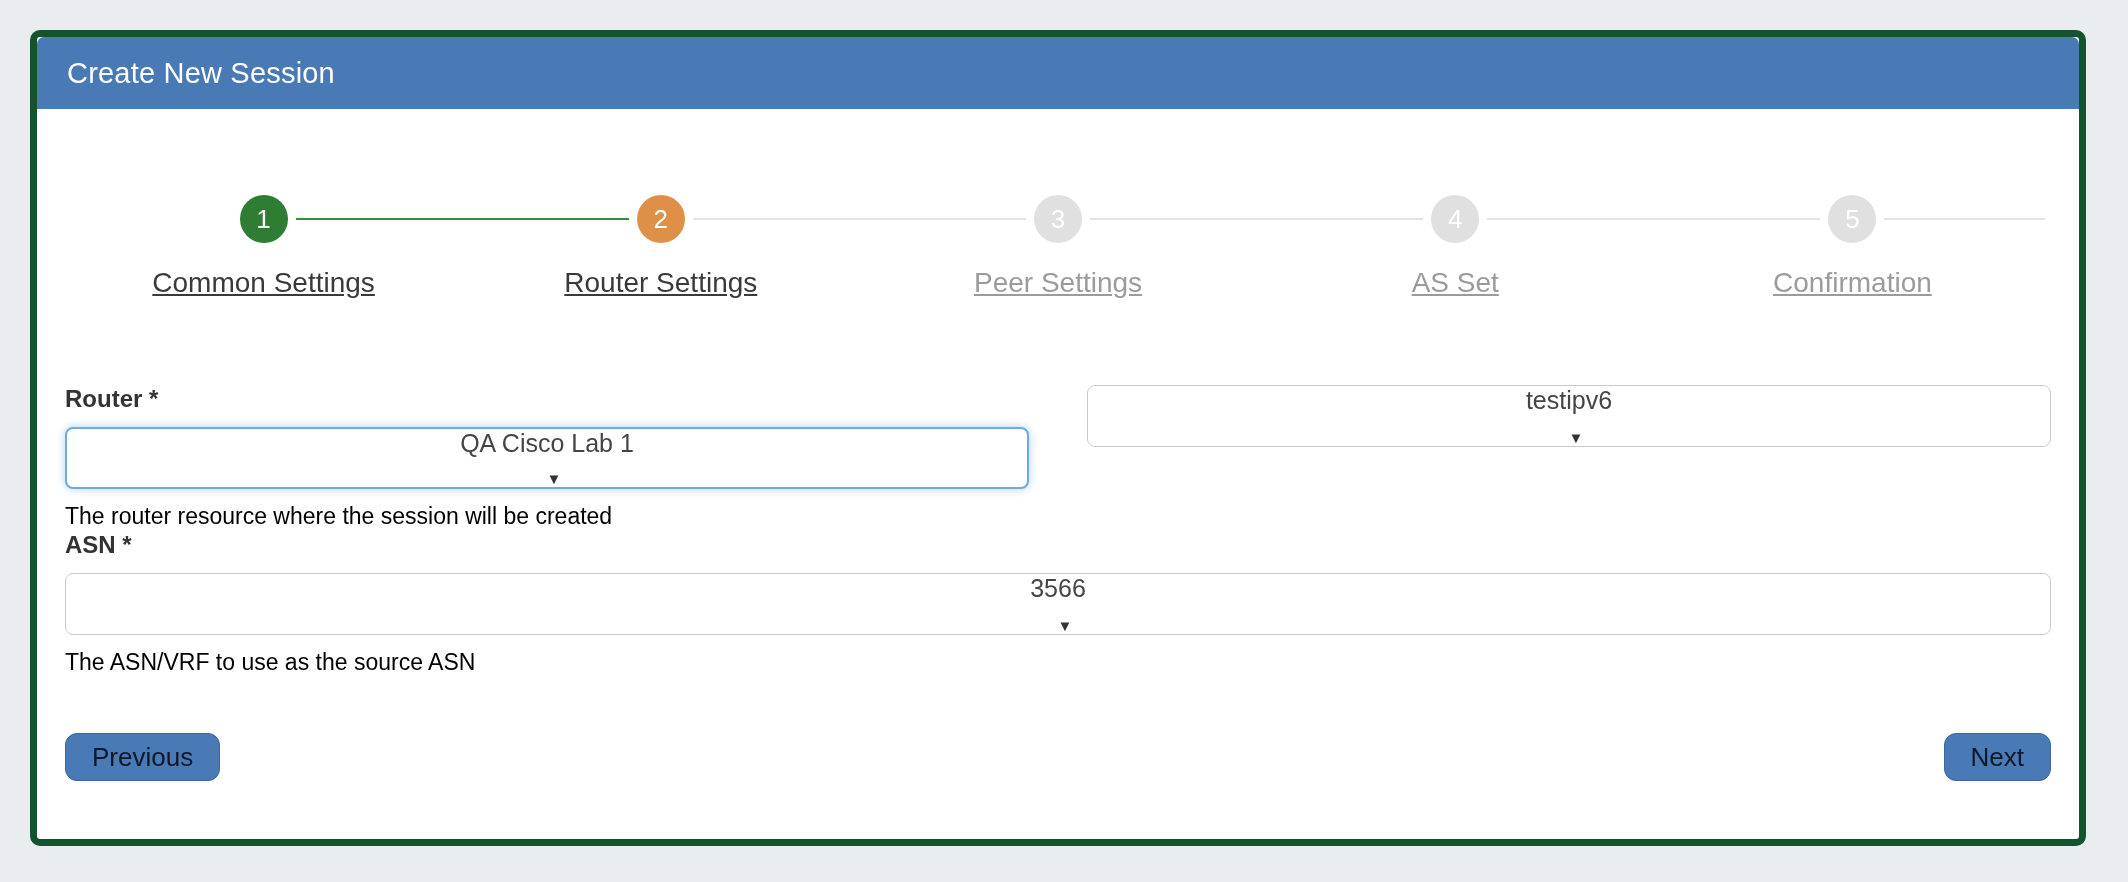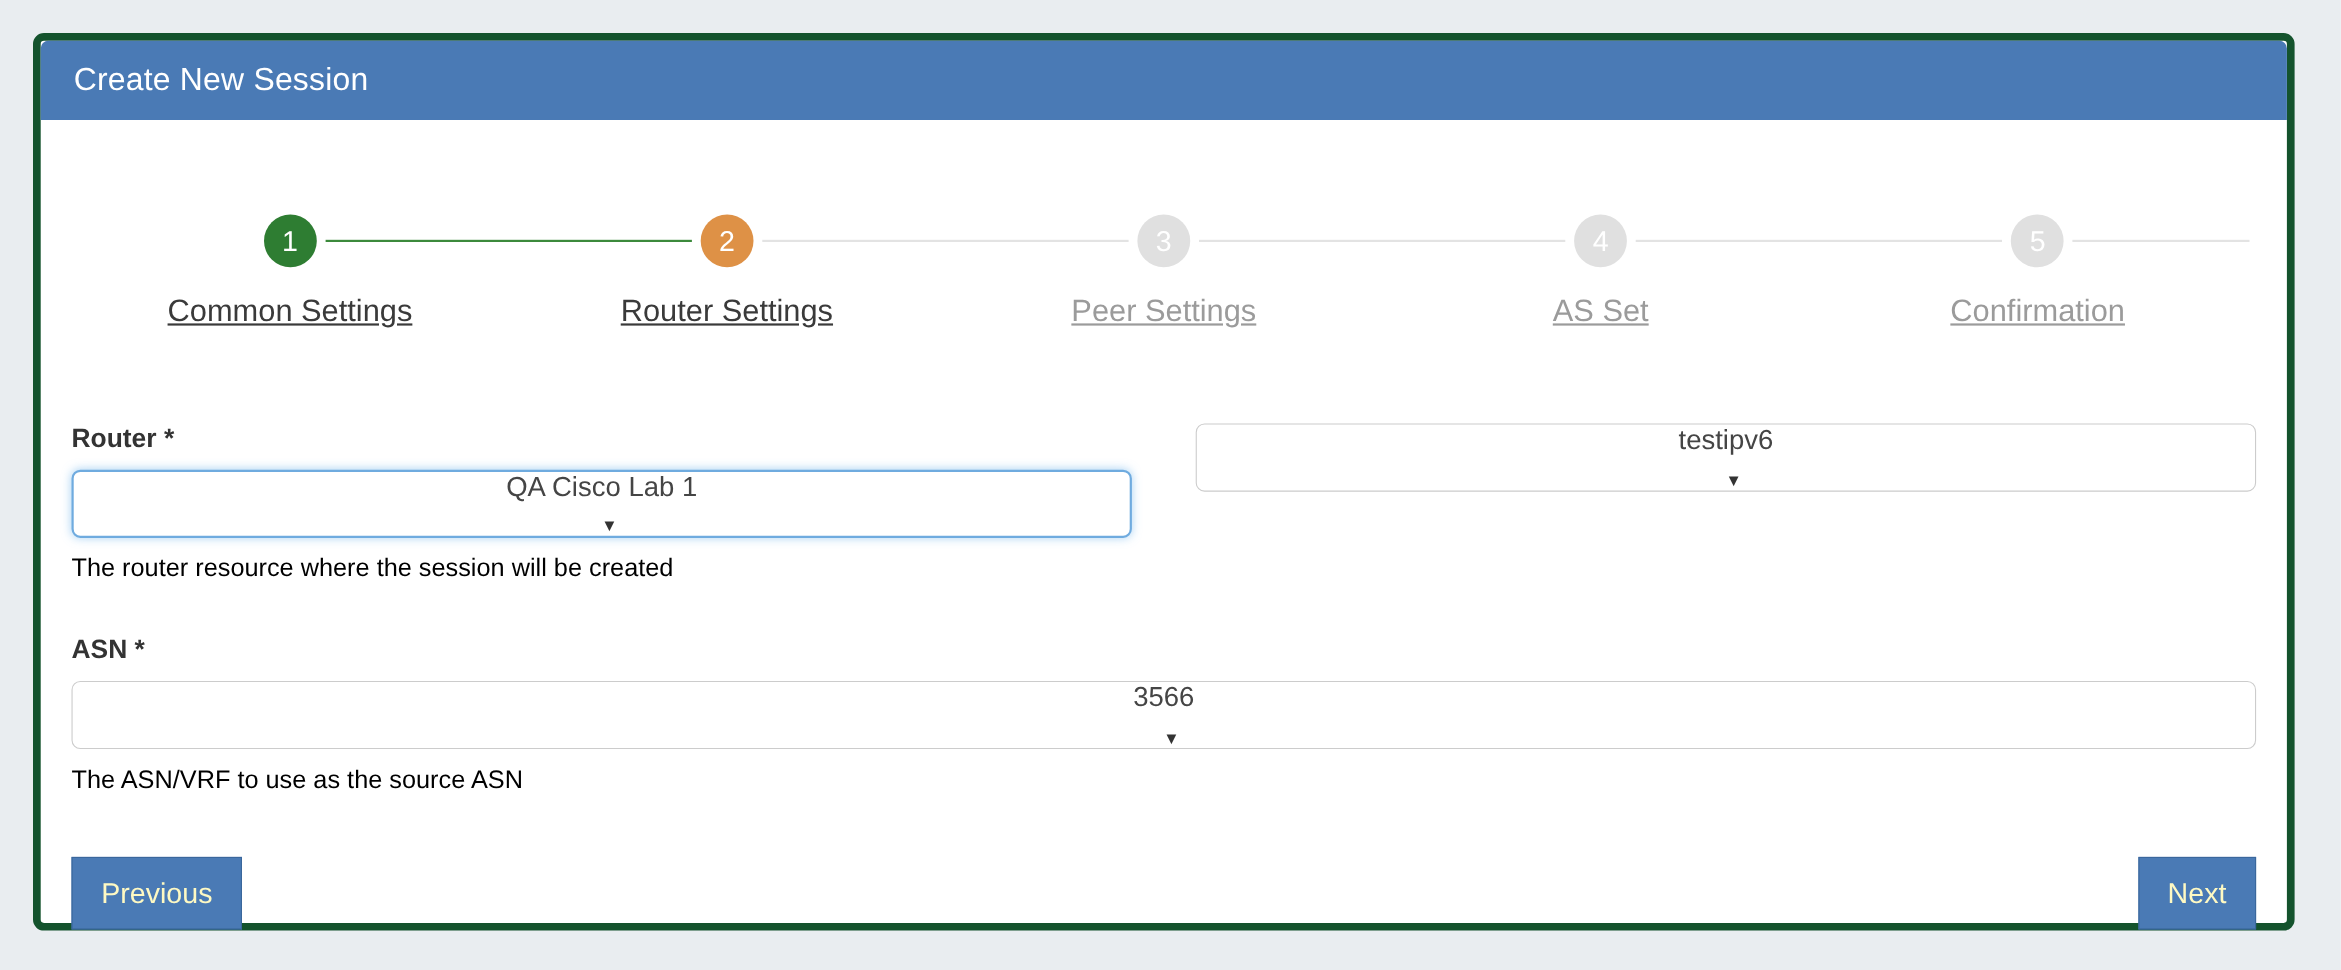--- a/index.html
+++ b/index.html
@@ -52,7 +52,7 @@
   
   .form-row { display:flex; gap:58px; align-items:flex-start; }
   .form-row.first { margin-top:86px;justify-content:flex-end; }
-  .form-row.second { margin-top:46px; }
+  .form-row.second { }
   .field { flex:1; min-width:0; }
   .field-label { display:block; font-size:24px; font-weight:700; color:#333333; margin-bottom:14px; }
   .select, .text-input {

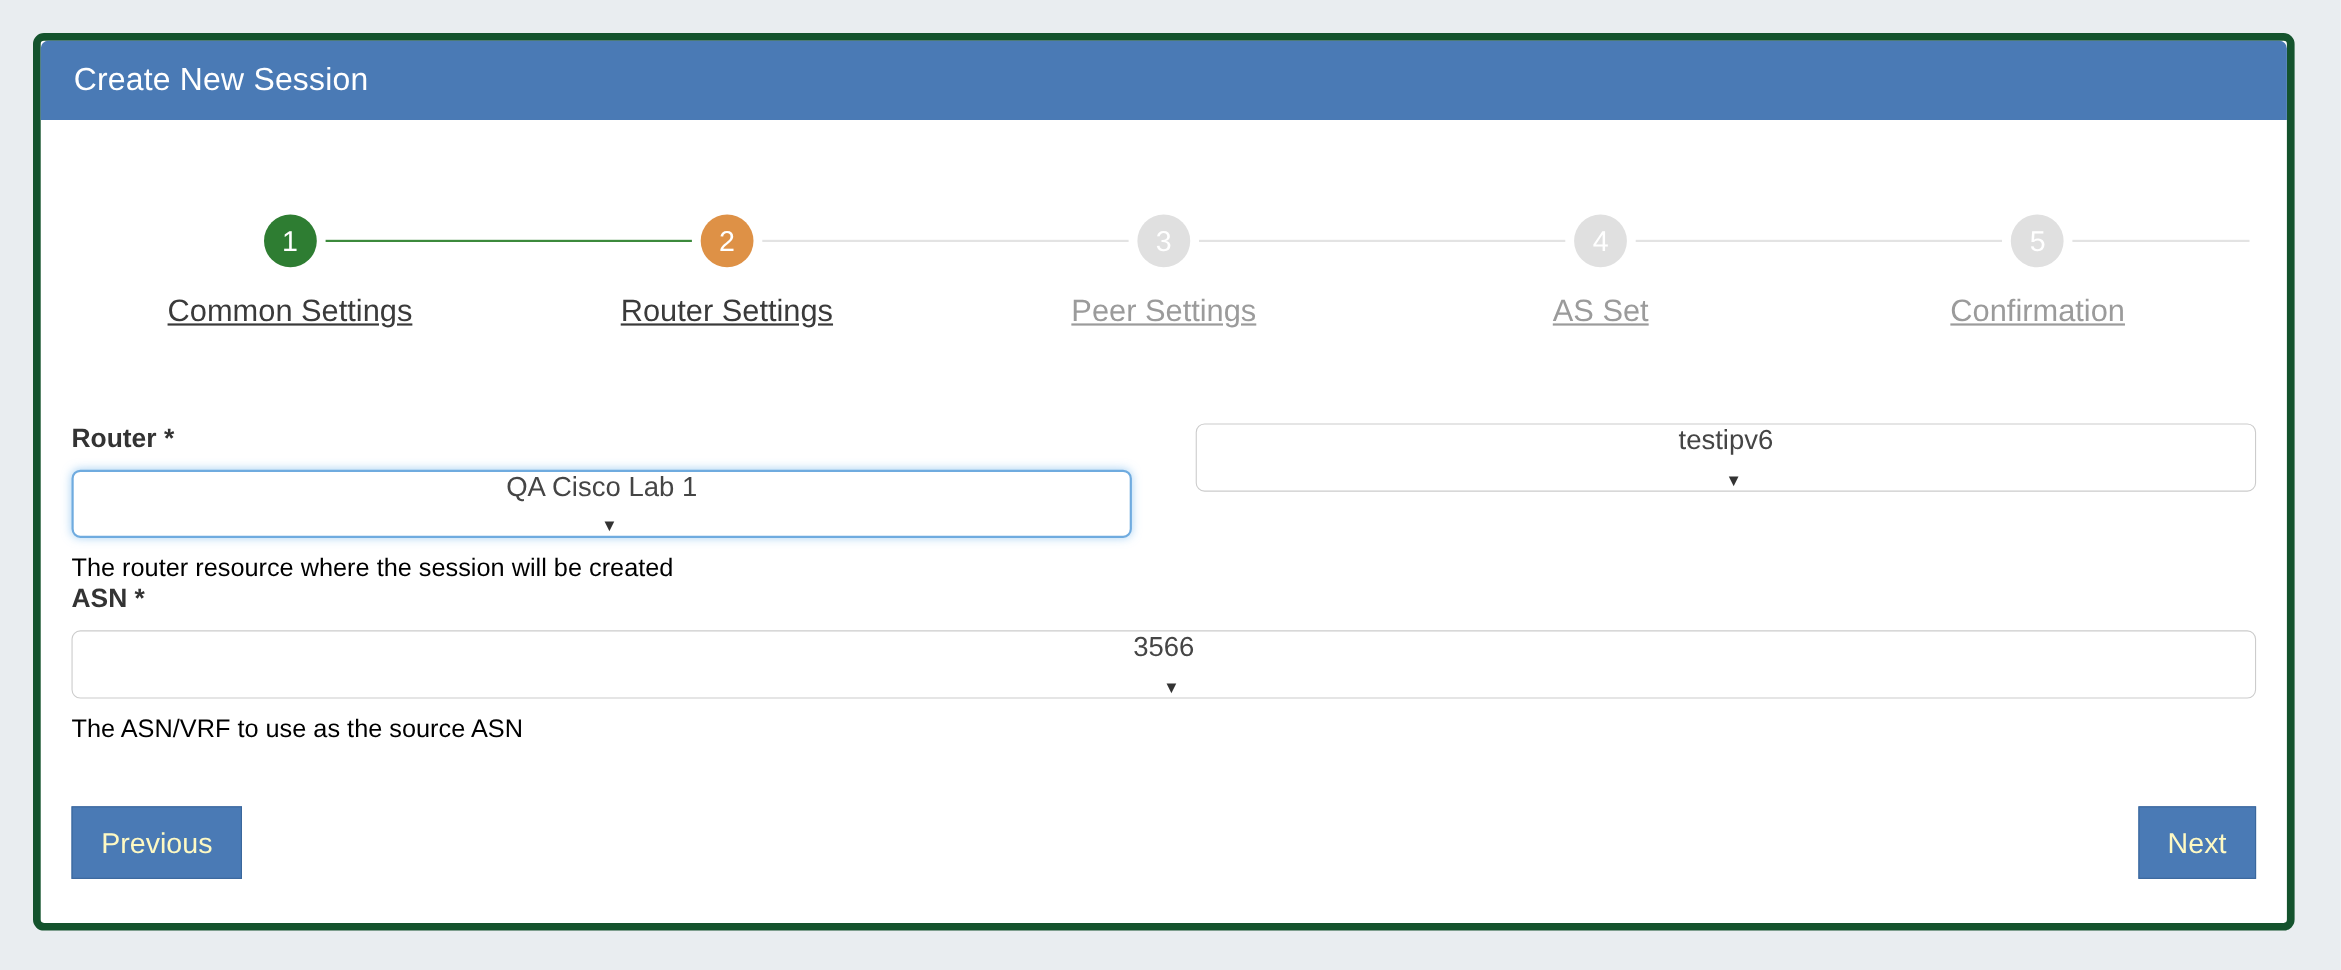--- a/index.html
+++ b/index.html
@@ -74,9 +74,9 @@
   
   .actions { margin-top:56px; display:flex; justify-content:space-between; }
   .btn {
-    height:66px; padding:0 26px;
-    background:#4a7ab5; border:1px solid #3a679c; border-radius:0;
-    color:#fef9c3; font-size:26px;
+    height:48px; padding:0 26px;
+    background:#4a7ab5; border:1px solid #3a679c; border-radius:12px;
+    color:#0f172a; font-size:26px;
     font-family:"Liberation Sans", sans-serif;
     cursor:pointer;
   }

